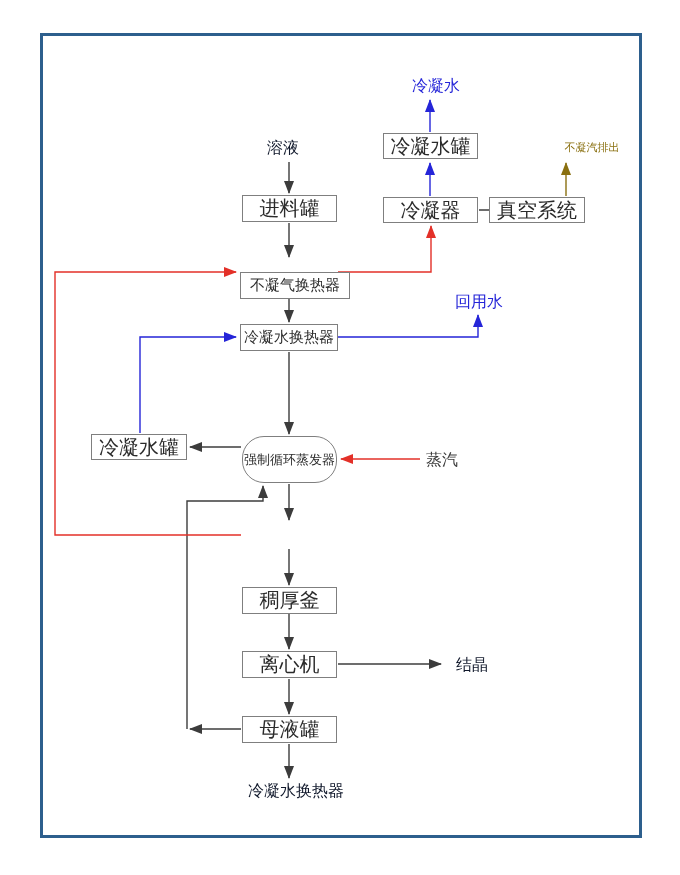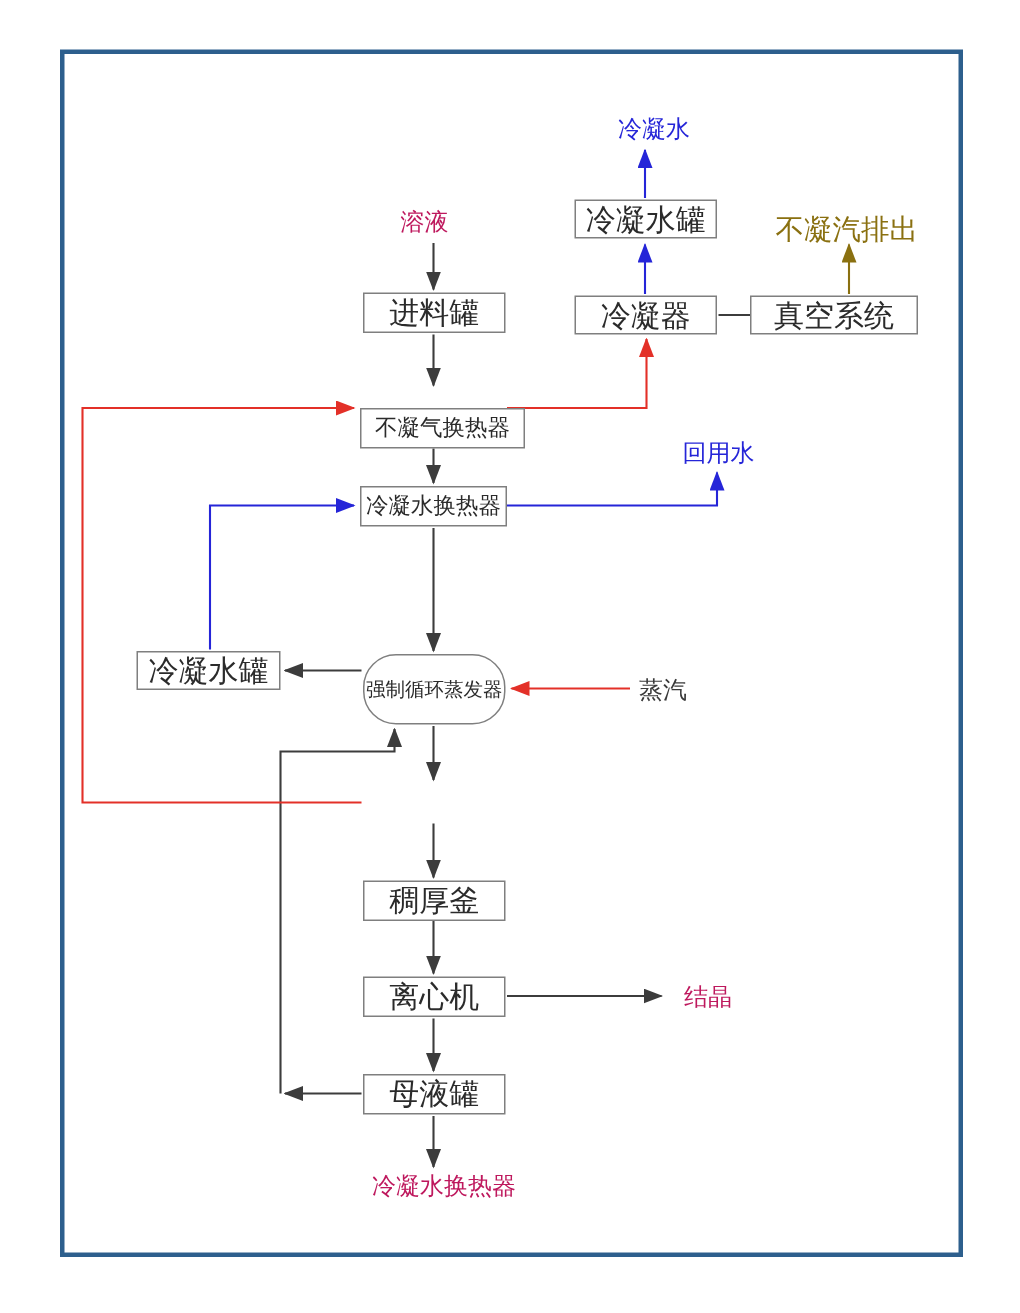--- a/index.html
+++ b/index.html
@@ -13,7 +13,7 @@
         font-size:20px;color:#2b2b2b;z-index:2;white-space:nowrap;}
   .node.small{font-size:15px;}
   .node.tiny{font-size:13px;border-radius:22px;}
-  .lbl{position:absolute;font-size:16px;color:#be185d;text-align:center;z-index:2;white-space:nowrap;}
+  .lbl{position:absolute;font-size:16px;color:#0f172a;text-align:center;z-index:2;white-space:nowrap;}
   .u{text-underline-offset:3px;}
   .blue{color:#2525d8;}
   .olive{color:#8a7010;}

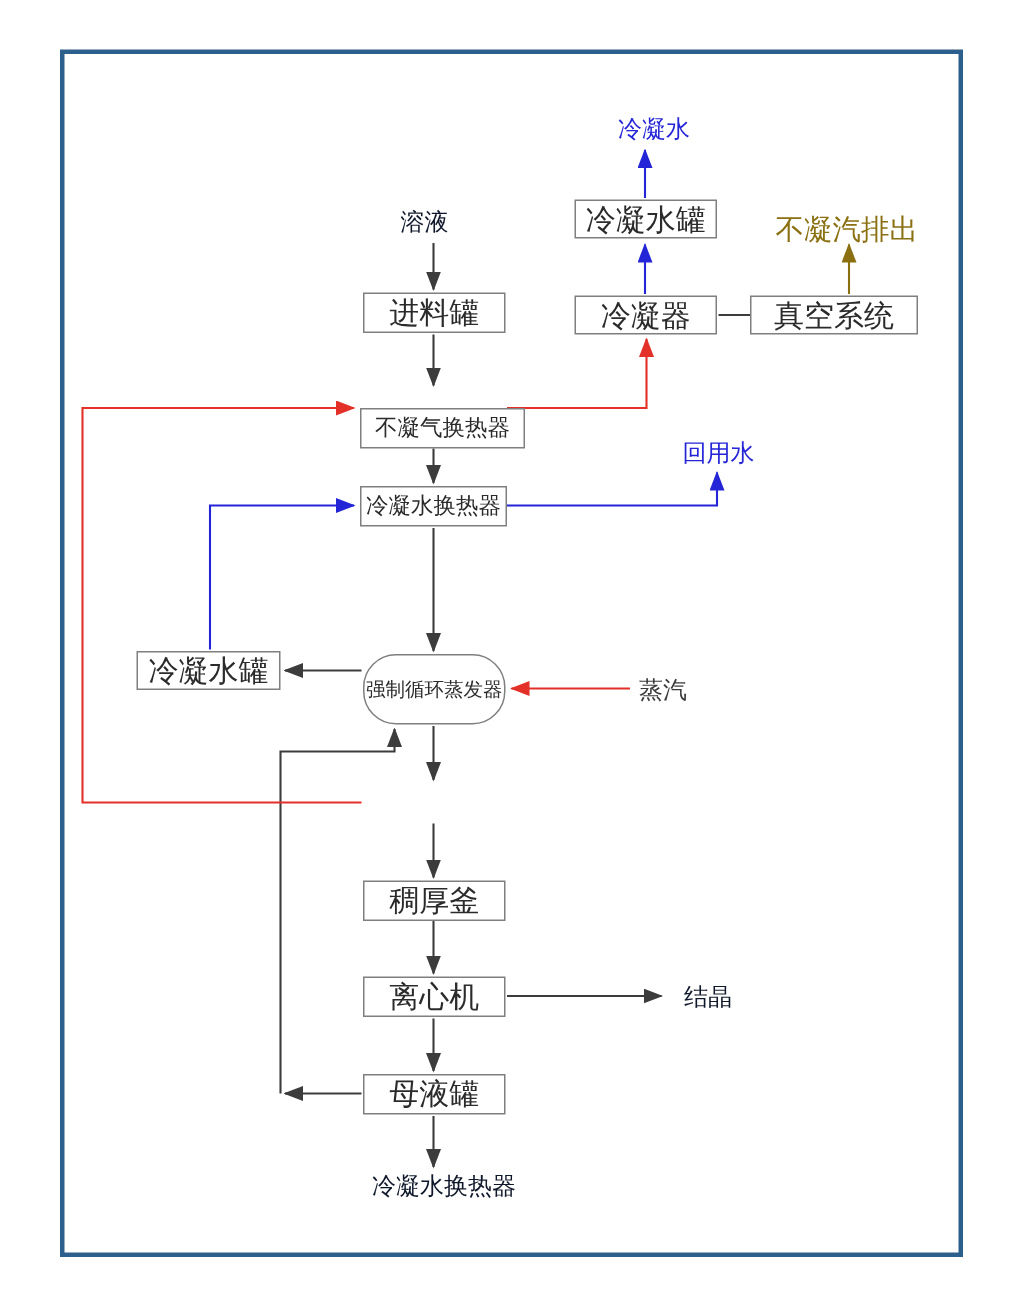--- a/index.html
+++ b/index.html
@@ -92,7 +92,7 @@
 
   <div class="lbl" style="left:243px;top:138px;width:80px">溶液</div>
   <div class="lbl u blue" style="left:396px;top:76px;width:80px">冷凝水</div>
-  <div class="lbl u olive" style="left:517px;top:140px;width:80px;font-size:19px">不凝汽排出</div>
+  <div class="lbl u olive" style="left:552px;top:140px;width:80px;font-size:11px">不凝汽排出</div>
   <div class="lbl u blue" style="left:439px;top:292px;width:80px">回用水</div>
   <div class="lbl dark" style="left:422px;top:450px;width:40px">蒸汽</div>
   <div class="lbl u" style="left:448px;top:655px;width:48px">结晶</div>

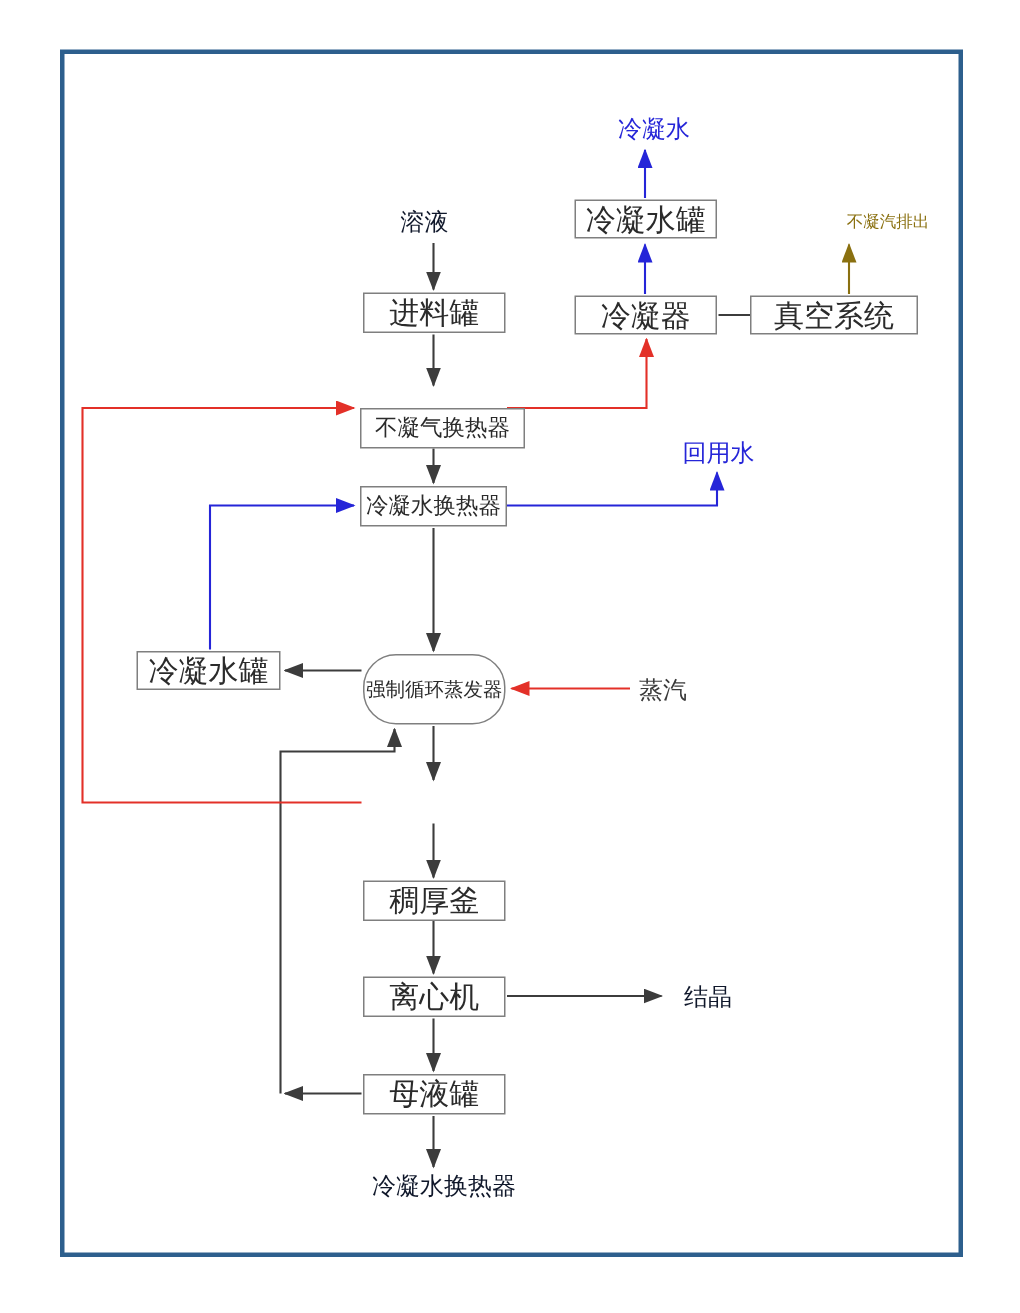--- a/index.html
+++ b/index.html
@@ -88,7 +88,7 @@
   <div class="node" style="left:91px;top:434px;width:96px;height:26px">冷凝水罐</div>
   <div class="node" style="left:383px;top:133px;width:95px;height:26px">冷凝水罐</div>
   <div class="node" style="left:383px;top:197px;width:95px;height:26px">冷凝器</div>
-  <div class="node" style="left:500px;top:197px;width:112px;height:26px">真空系统</div>
+  <div class="node" style="left:489px;top:197px;width:96px;height:26px">真空系统</div>
 
   <div class="lbl" style="left:243px;top:138px;width:80px">溶液</div>
   <div class="lbl u blue" style="left:396px;top:76px;width:80px">冷凝水</div>

